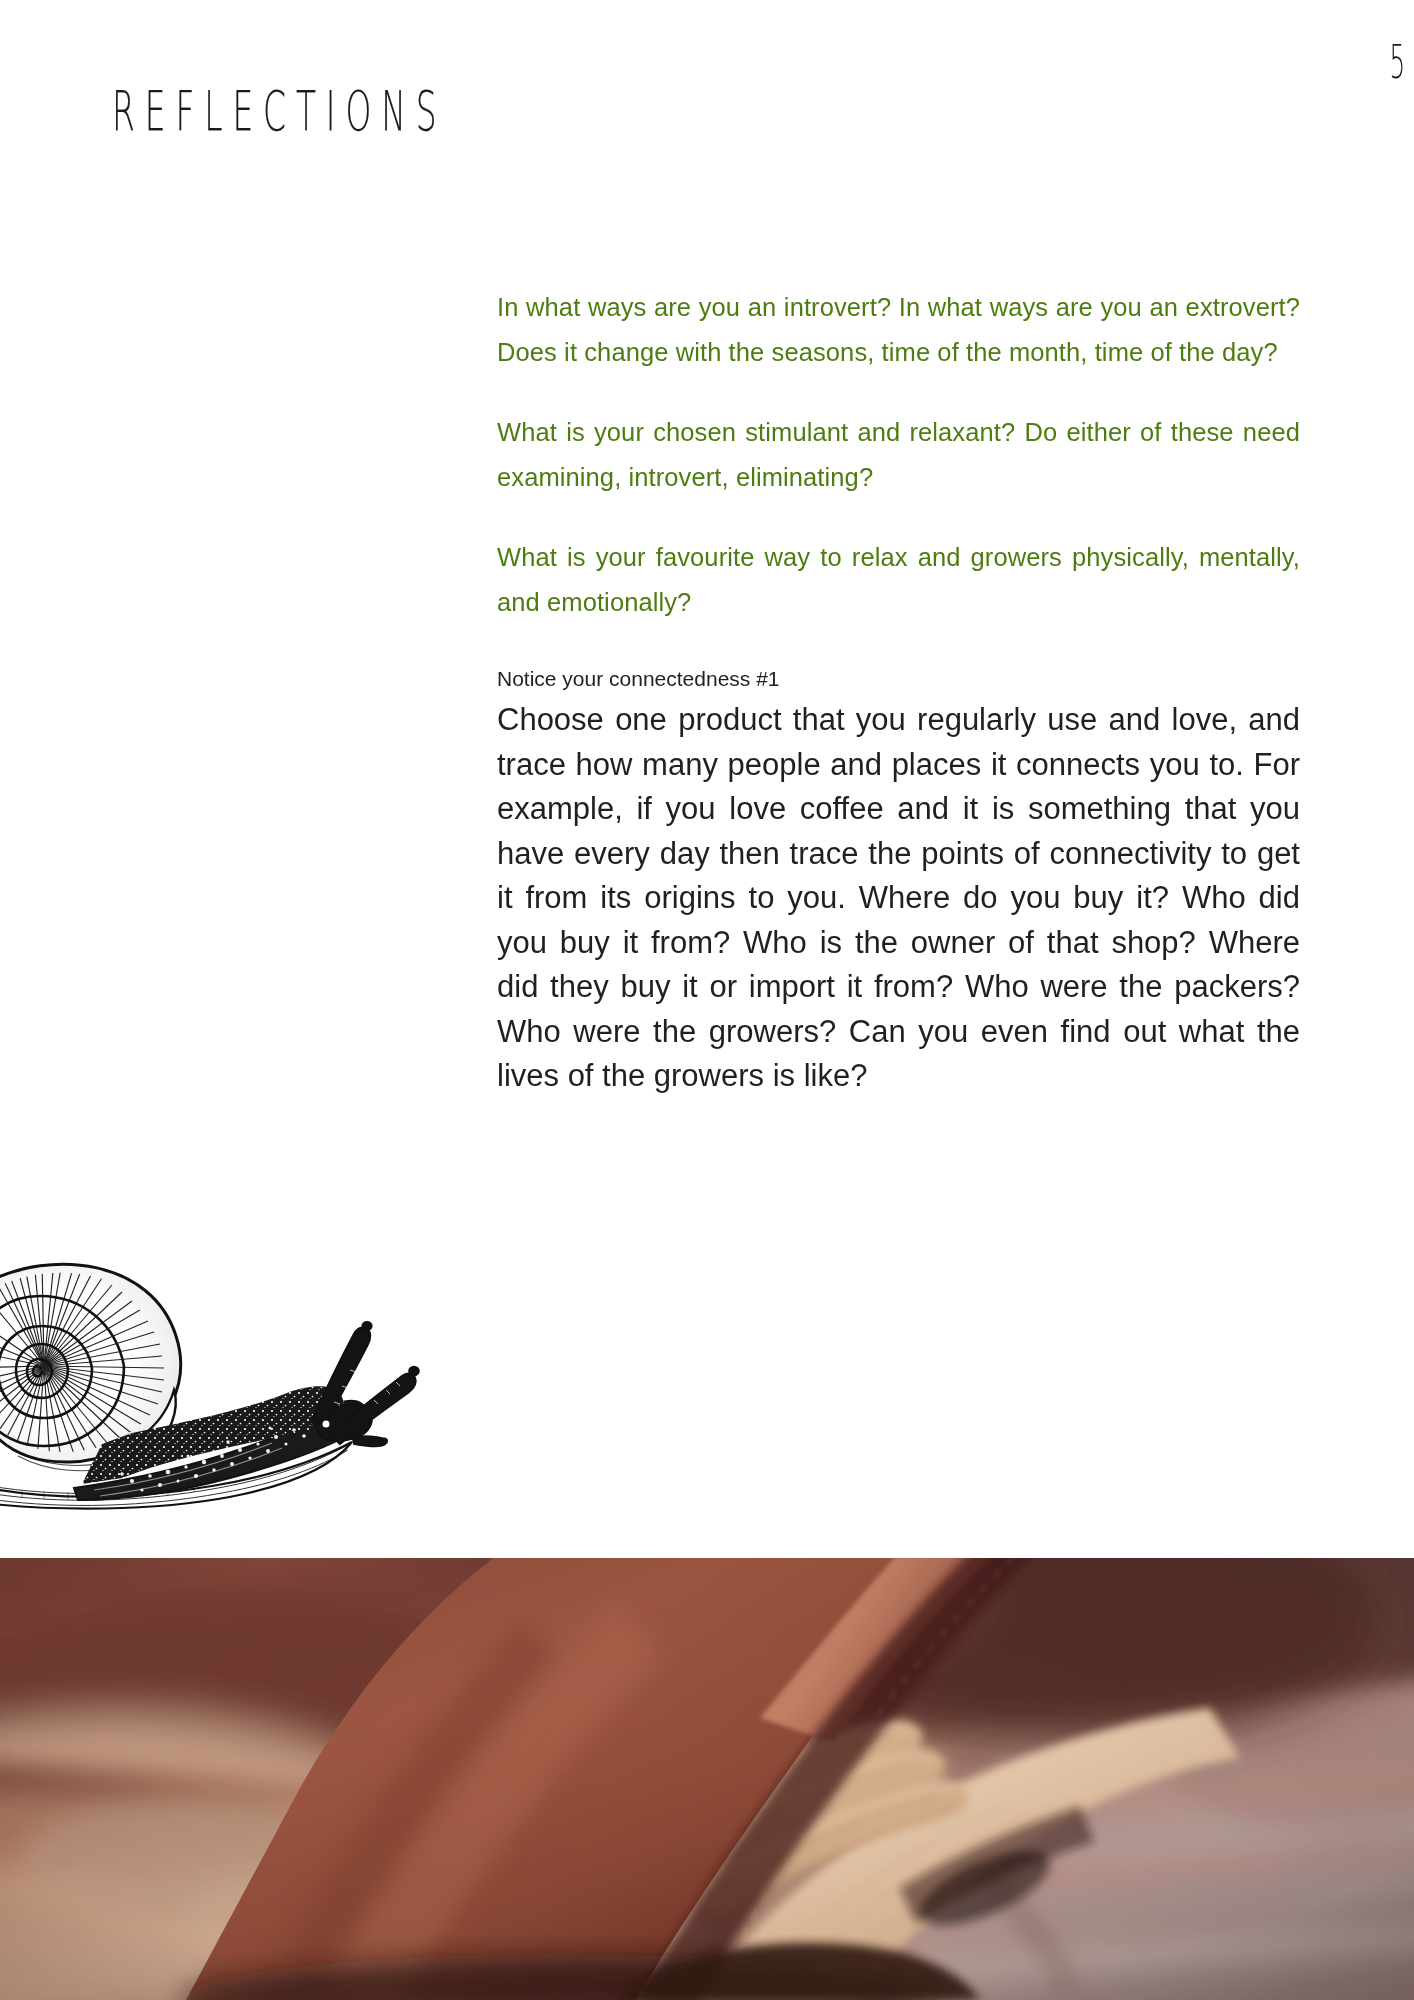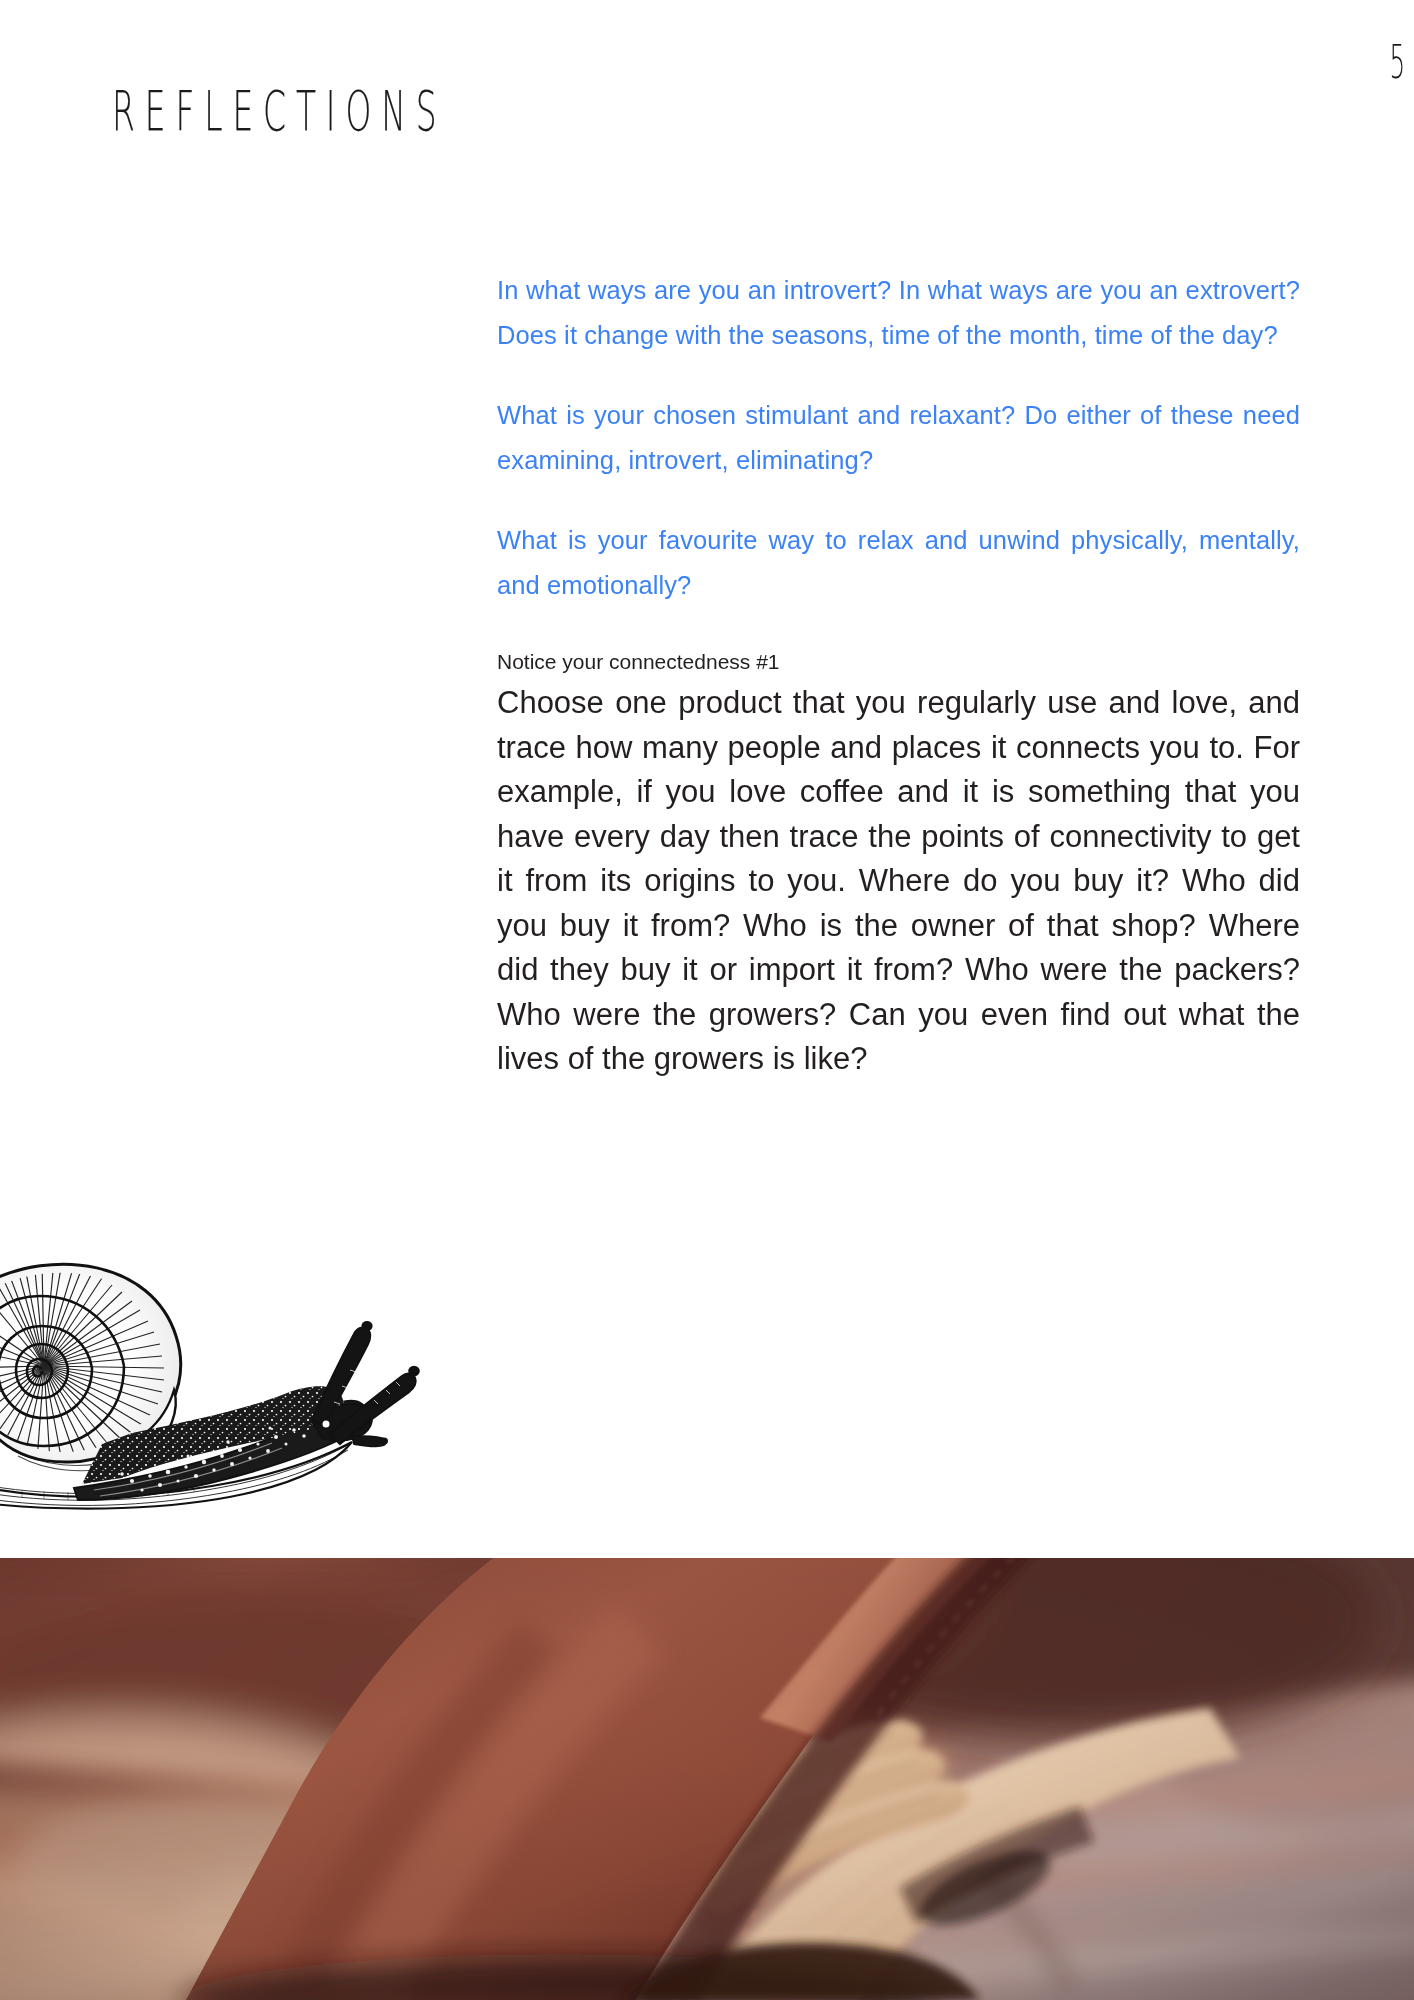--- a/index.html
+++ b/index.html
@@ -64,8 +64,8 @@
     font-size: 25.5px;
     line-height: 44.5px;
     text-align: justify;
-    color: #3b82f6;
-    margin: 0 0 36px 0;
+    color: #4d7c0f;
+    margin: 17px 0 36px 0;
     letter-spacing: 0.1px;
     font-weight: 400;
   }

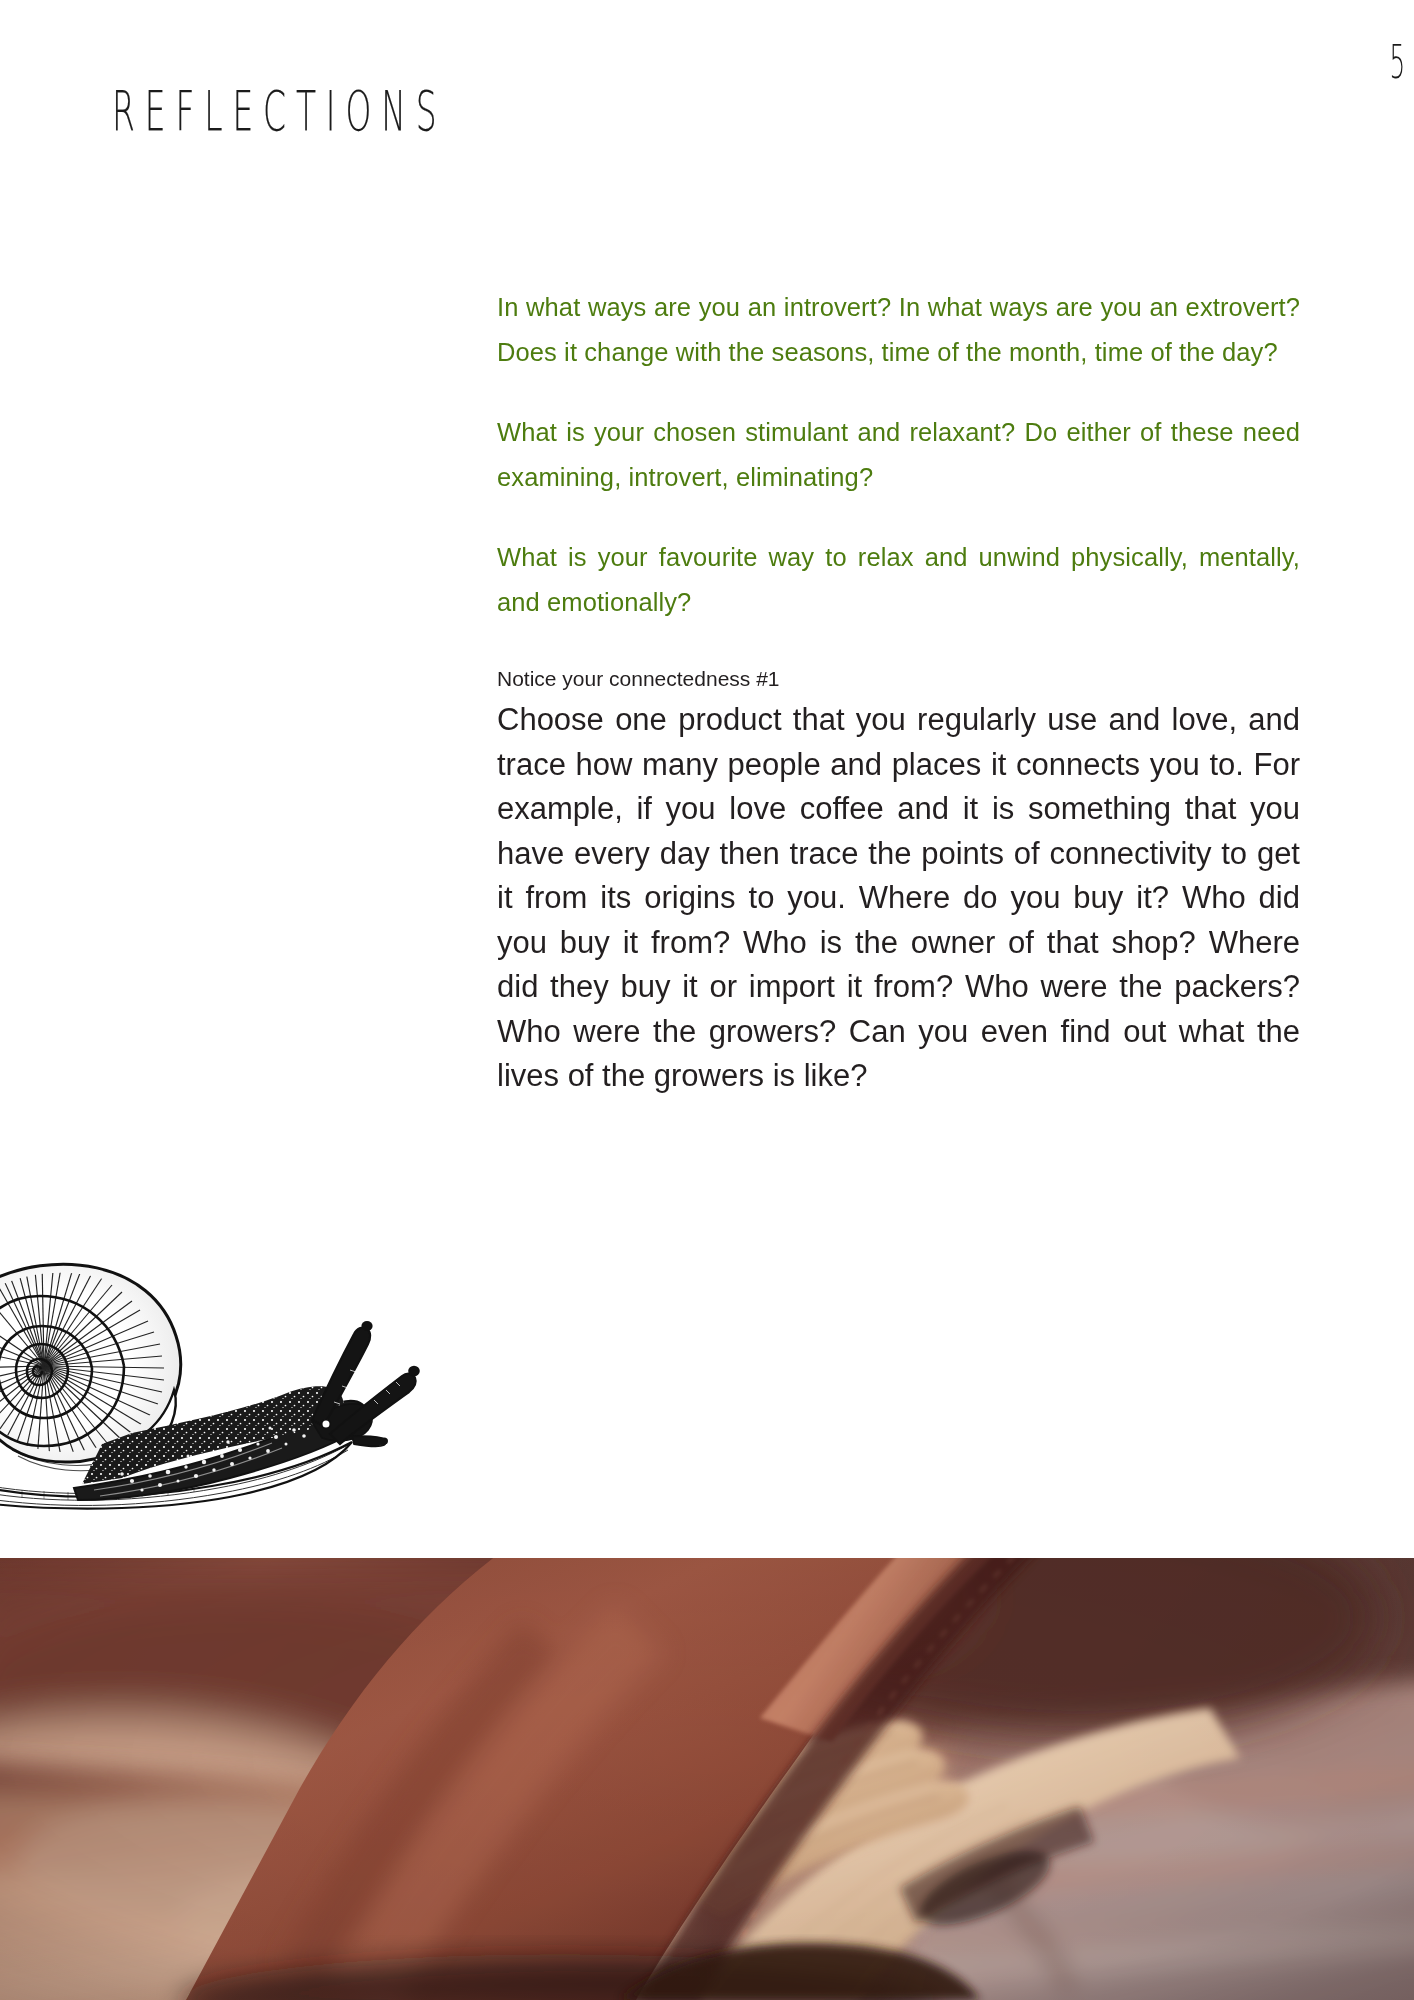--- a/index.html
+++ b/index.html
@@ -127,7 +127,7 @@
 
   <p class="reflection-paragraph">What is your chosen stimulant and relaxant? Do either of these need examining, introvert, eliminating?</p>
 
-  <p class="reflection-paragraph">What is your favourite way to relax and unwind physically, mentally, and emotionally?</p>
+  <p class="reflection-paragraph">What is your favourite way to relax and growers physically, mentally, and emotionally?</p>
 
 
   <div class="exercise-block">

